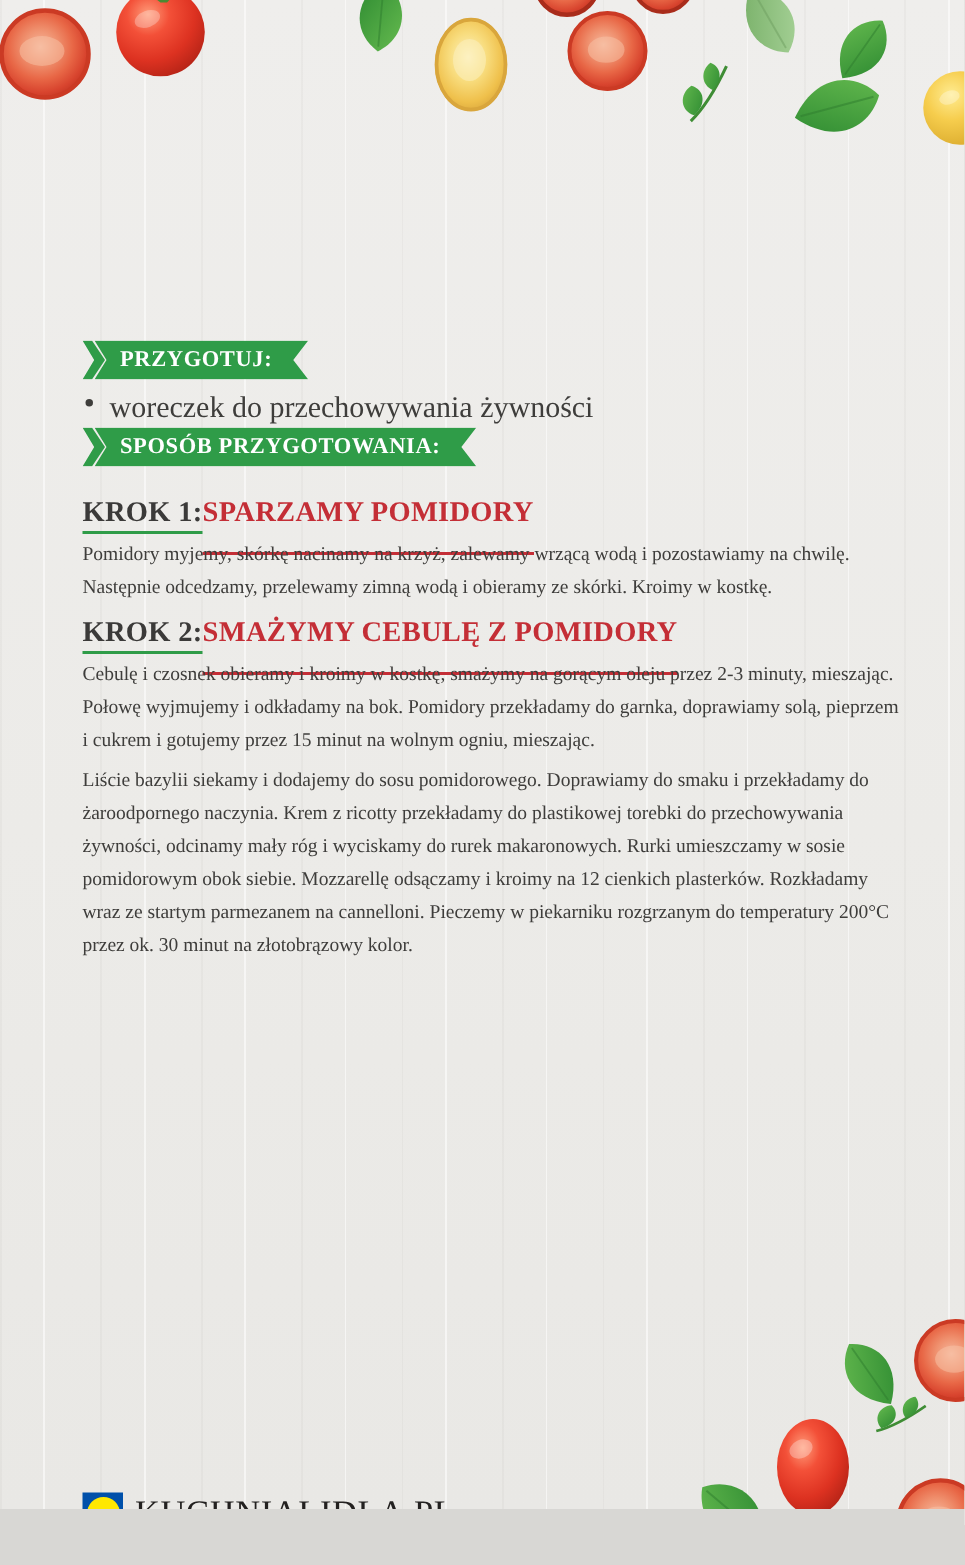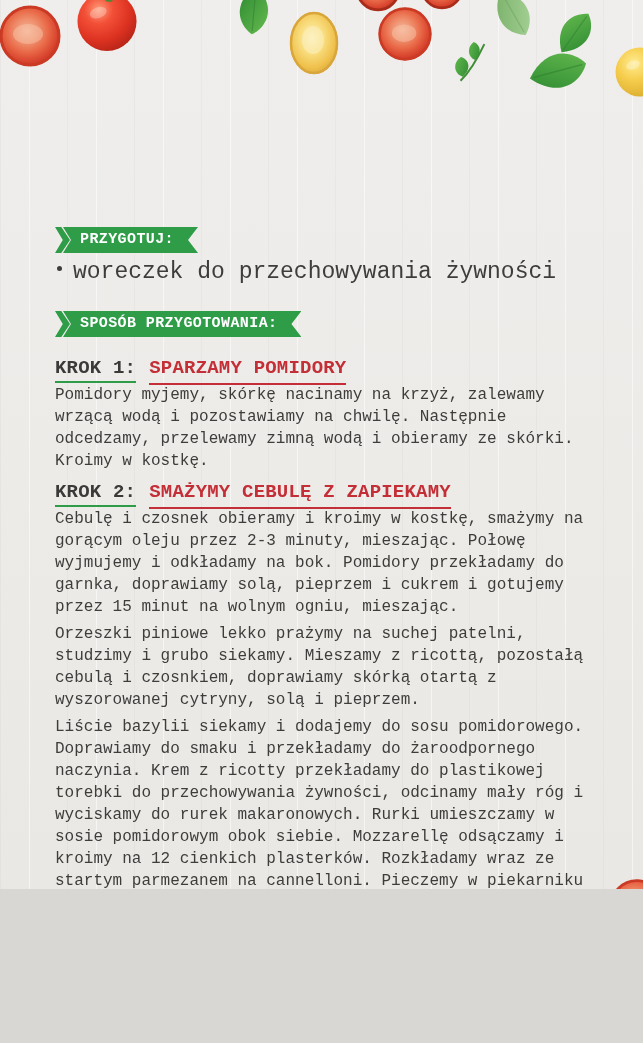--- a/index.html
+++ b/index.html
@@ -4,8 +4,8 @@
 <style>
   html,body{margin:0;padding:0;background:#d8d7d4;}
   .page{
-    position:relative;width:643px;height:889px;margin:0 auto;overflow:hidden;
-    font-family:Liberation Mono, monospace;
+    position:relative;width:643px;height:1006px;margin:0 auto;overflow:hidden;
+    font-family:Liberation Serif, serif;
     background-color:#edecea;
     background-image:
       repeating-linear-gradient(90deg, rgba(120,115,108,0.05) 0 1px, rgba(0,0,0,0) 1px 29px, rgba(255,255,255,0.55) 29px 30px, rgba(0,0,0,0) 30px 67px),

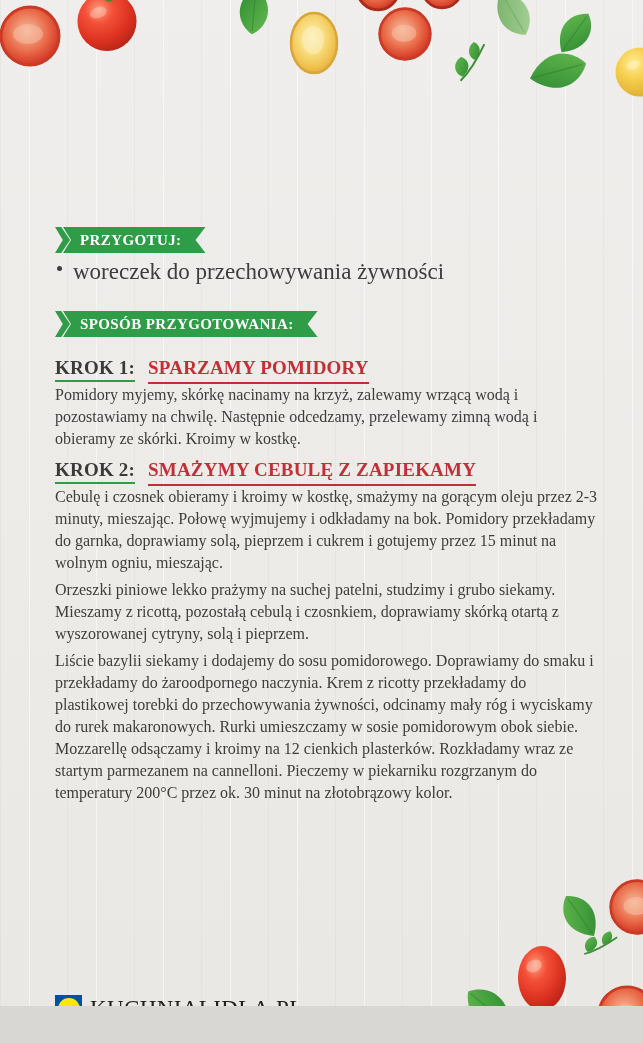--- a/index.html
+++ b/index.html
@@ -32,7 +32,7 @@
   
   .prep-list{margin:8px 45px 0 57px;padding:0;list-style:none;}
   .prep-list li{
-    display:flex;align-items:center;font-size:23px;line-height:22px;color:#3e3d3b;
+    display:flex;align-items:center;font-size:20px;line-height:22px;color:#3e3d3b;
   }
   .prep-list .dot{
     width:5px;height:5px;border-radius:50%;background:#3e3d3b;flex:0 0 auto;

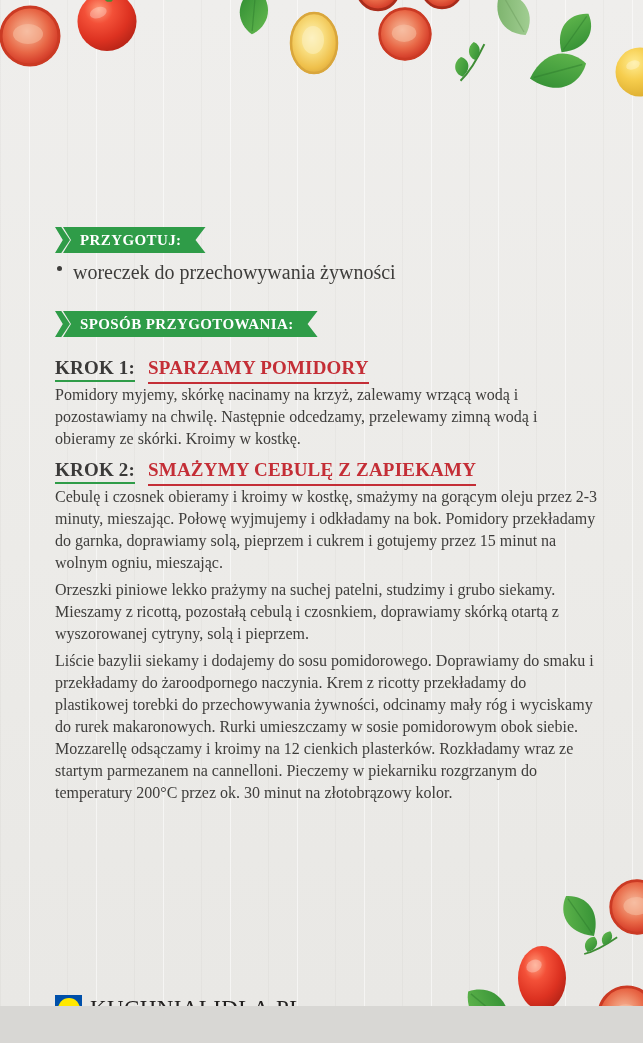--- a/index.html
+++ b/index.html
@@ -27,7 +27,7 @@
     clip-path:polygon(0 0,100% 0,calc(100% - 10px) 50%,100% 100%,0 100%,8px 50%);
   }
   .rib1{margin-top:227px;}
-  .rib2{margin-top:28px;}
+  .rib2{margin-top:2px;}
 
   
   .prep-list{margin:8px 45px 0 57px;padding:0;list-style:none;}

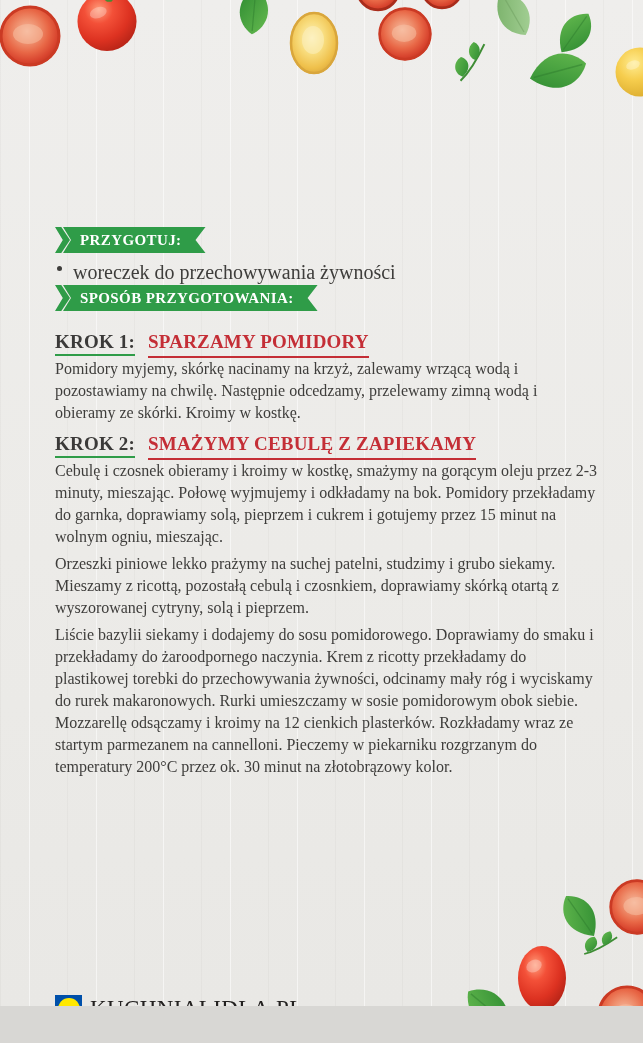--- a/index.html
+++ b/index.html
@@ -43,7 +43,7 @@
   .step-heading{margin:9px 45px 0 55px;font-size:19px;font-weight:700;letter-spacing:.2px;}
   .step-heading.first{margin-top:20px;}
   .step-heading .krok{color:#3b3a39;border-bottom:2px solid var(--green);padding-bottom:2px;}
-  .step-heading .title{color:var(--red);border-bottom:2px solid var(--red);padding-bottom:4px;margin-left:13px;}
+  .step-heading .title{color:var(--red);border-bottom:2px solid var(--red);padding-bottom:16px;margin-left:0;}
   .step-body{
     margin:5px 42px 0 55px;max-width:551px;
     font-size:16px;line-height:22px;color:#3e3d3b;

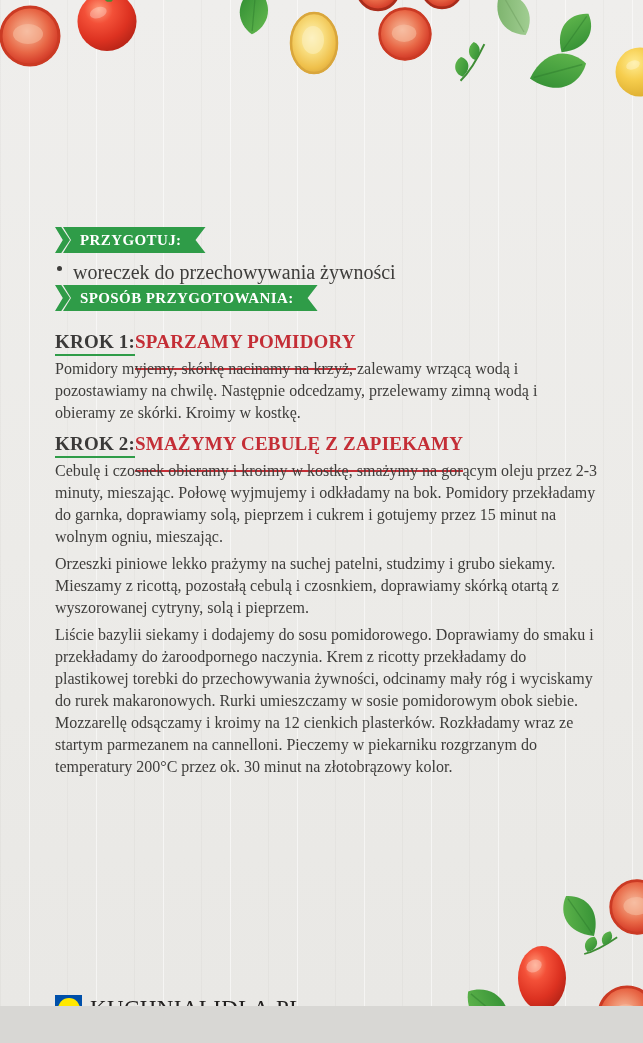--- a/index.html
+++ b/index.html
@@ -46,7 +46,7 @@
   .step-heading .title{color:var(--red);border-bottom:2px solid var(--red);padding-bottom:16px;margin-left:0;}
   .step-body{
     margin:5px 42px 0 55px;max-width:551px;
-    font-size:16px;line-height:22px;color:#3e3d3b;
+    font-size:13px;line-height:22px;color:#3e3d3b;
   }
 
   

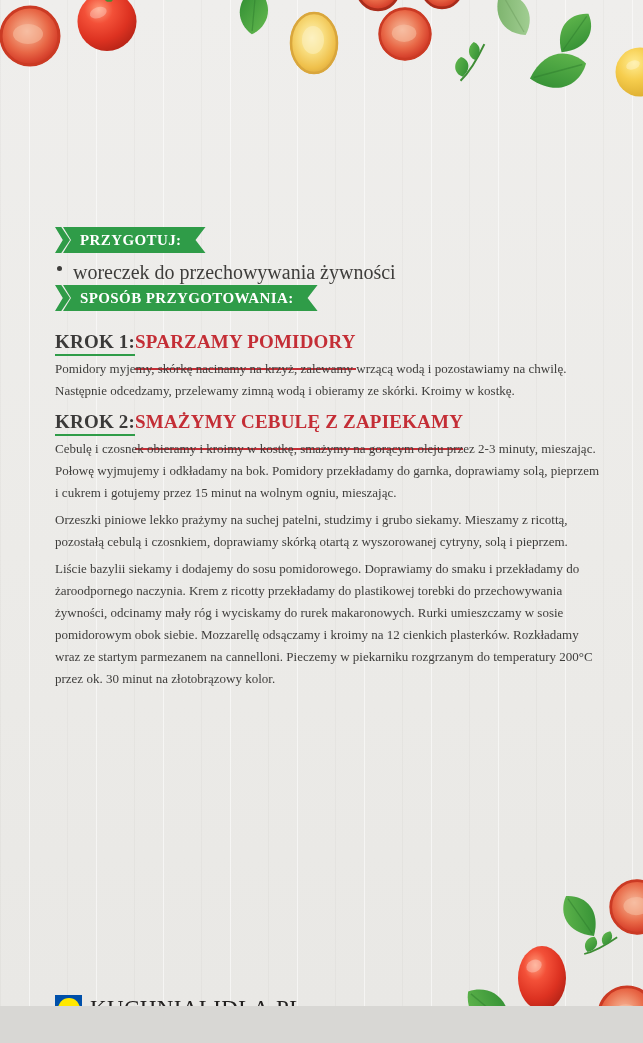--- a/index.html
+++ b/index.html
@@ -227,7 +227,7 @@
     <p class="step-body">Pomidory myjemy, skórkę nacinamy na krzyż, zalewamy wrzącą wodą i pozostawiamy na chwilę. Następnie odcedzamy, przelewamy zimną wodą i obieramy ze skórki. Kroimy w kostkę.</p>
 
     <div class="step-heading">
-      <span class="krok">KROK 2:</span><span class="title">SMAŻYMY CEBULĘ Z ZAPIEKAMY</span>
+      <span class="krok">KROK 2:</span><span class="title">SMAŻYMY CEBULĘ Z POMIDORY</span>
     </div>
     <p class="step-body">Cebulę i czosnek obieramy i kroimy w kostkę, smażymy na gorącym oleju przez 2-3 minuty, mieszając. Połowę wyjmujemy i odkładamy na bok. Pomidory przekładamy do garnka, doprawiamy solą, pieprzem i cukrem i gotujemy przez 15 minut na wolnym ogniu, mieszając.</p>
 

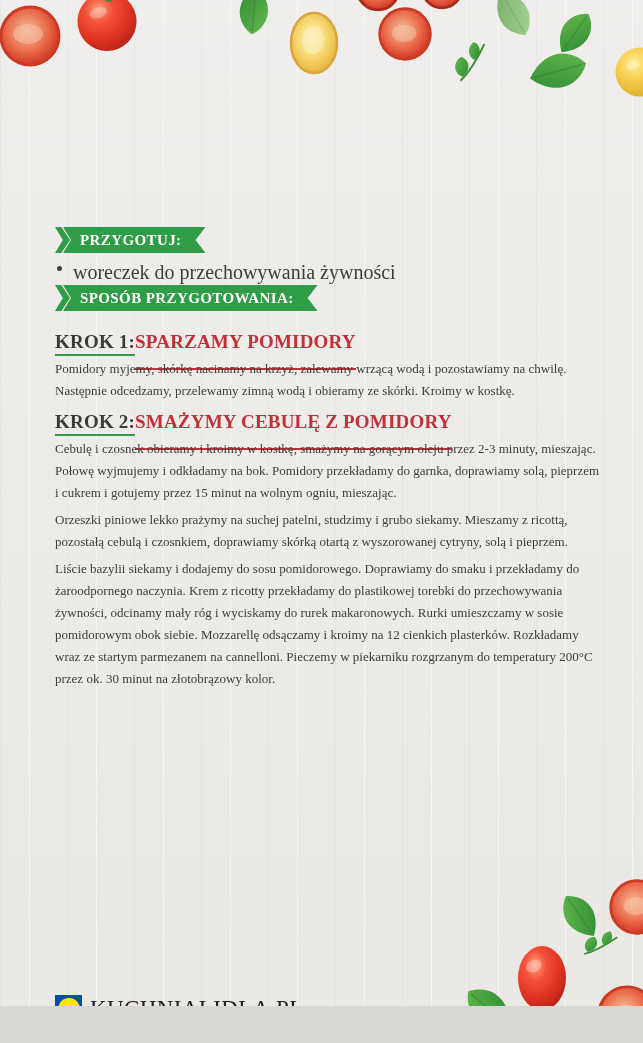--- a/index.html
+++ b/index.html
@@ -231,7 +231,6 @@
     </div>
     <p class="step-body">Cebulę i czosnek obieramy i kroimy w kostkę, smażymy na gorącym oleju przez 2-3 minuty, mieszając. Połowę wyjmujemy i odkładamy na bok. Pomidory przekładamy do garnka, doprawiamy solą, pieprzem i cukrem i gotujemy przez 15 minut na wolnym ogniu, mieszając.</p>
 
-    <p class="step-body">Orzeszki piniowe lekko prażymy na suchej patelni, studzimy i grubo siekamy. Mieszamy z ricottą, pozostałą cebulą i czosnkiem, doprawiamy skórką otartą z wyszorowanej cytryny, solą i pieprzem.</p>
 
     <p class="step-body">Liście bazylii siekamy i dodajemy do sosu pomidorowego. Doprawiamy do smaku i przekładamy do żaroodpornego naczynia. Krem z ricotty przekładamy do plastikowej torebki do przechowywania żywności, odcinamy mały róg i wyciskamy do rurek makaronowych. Rurki umieszczamy w sosie pomidorowym obok siebie. Mozzarellę odsączamy i kroimy na 12 cienkich plasterków. Rozkładamy wraz ze startym parmezanem na cannelloni. Pieczemy w piekarniku rozgrzanym do temperatury 200°C przez ok. 30 minut na złotobrązowy kolor.</p>
 

